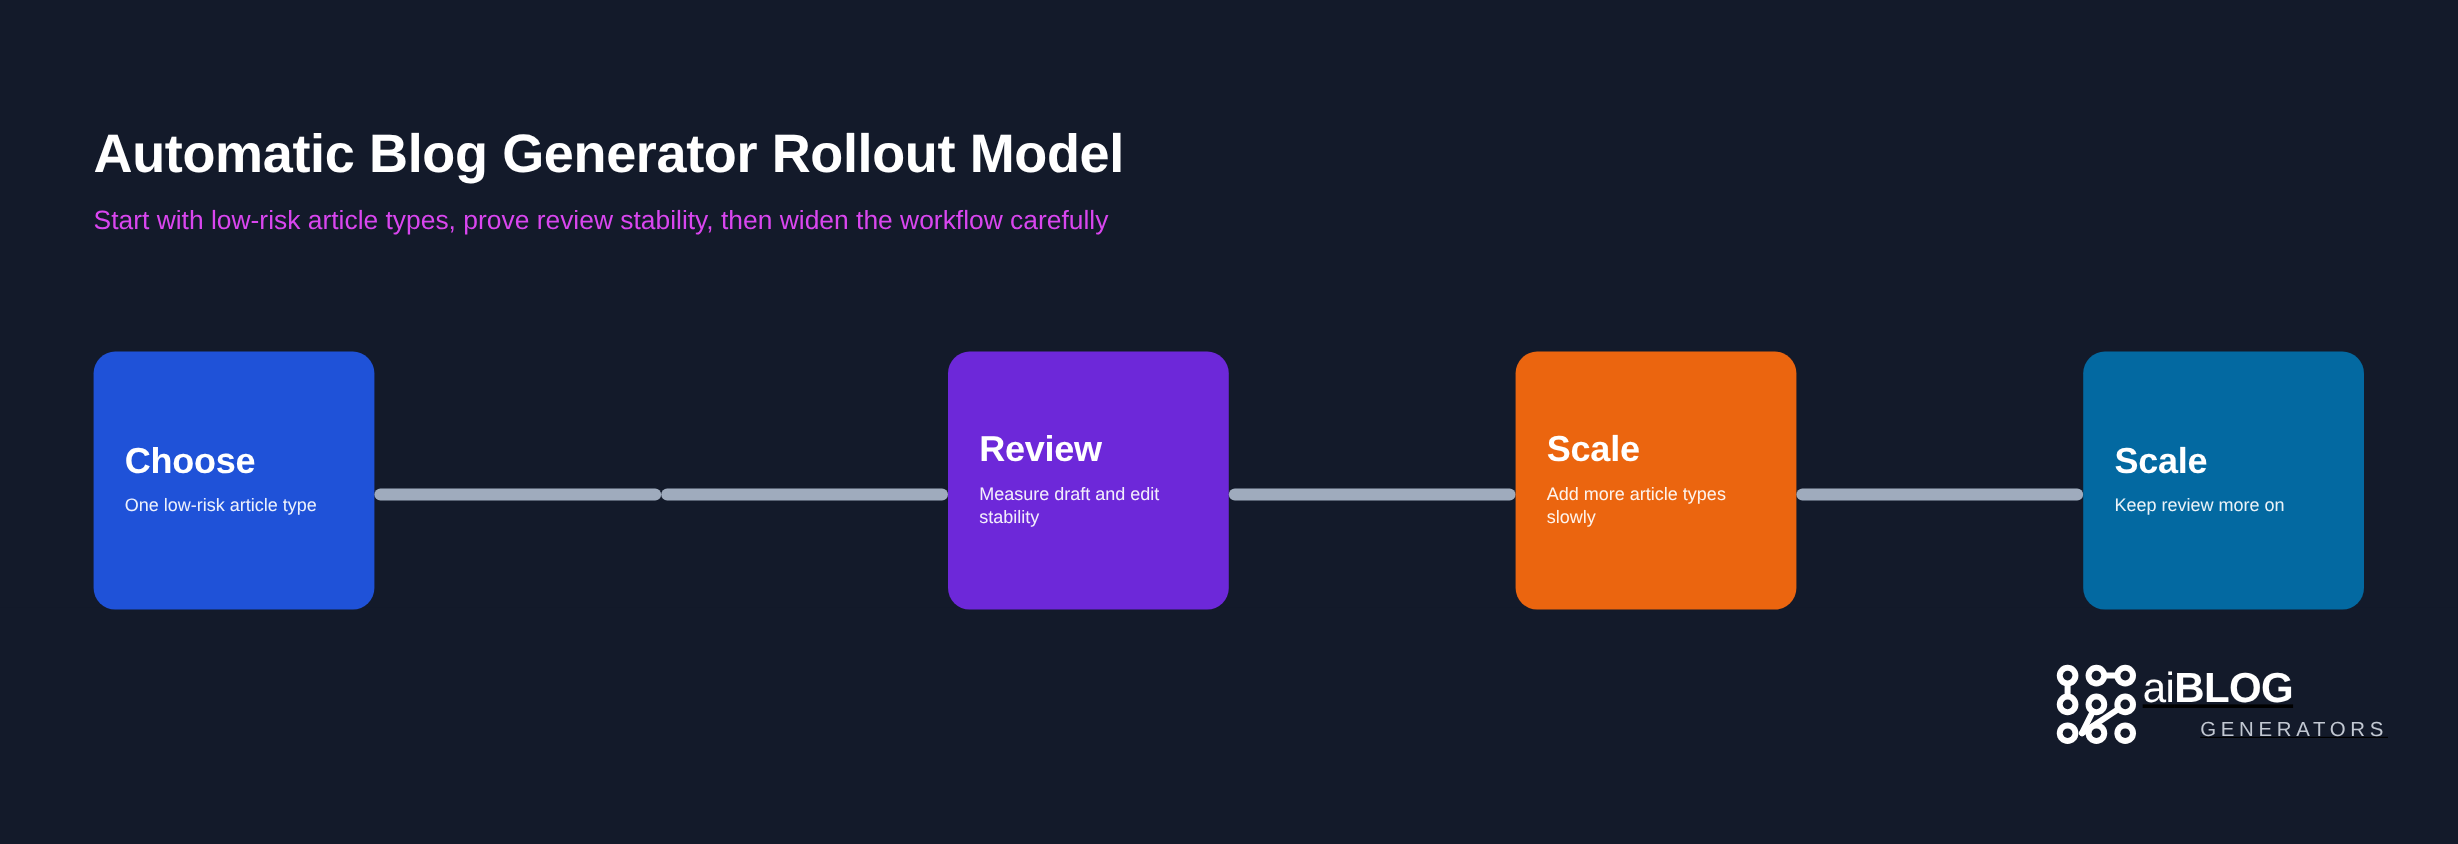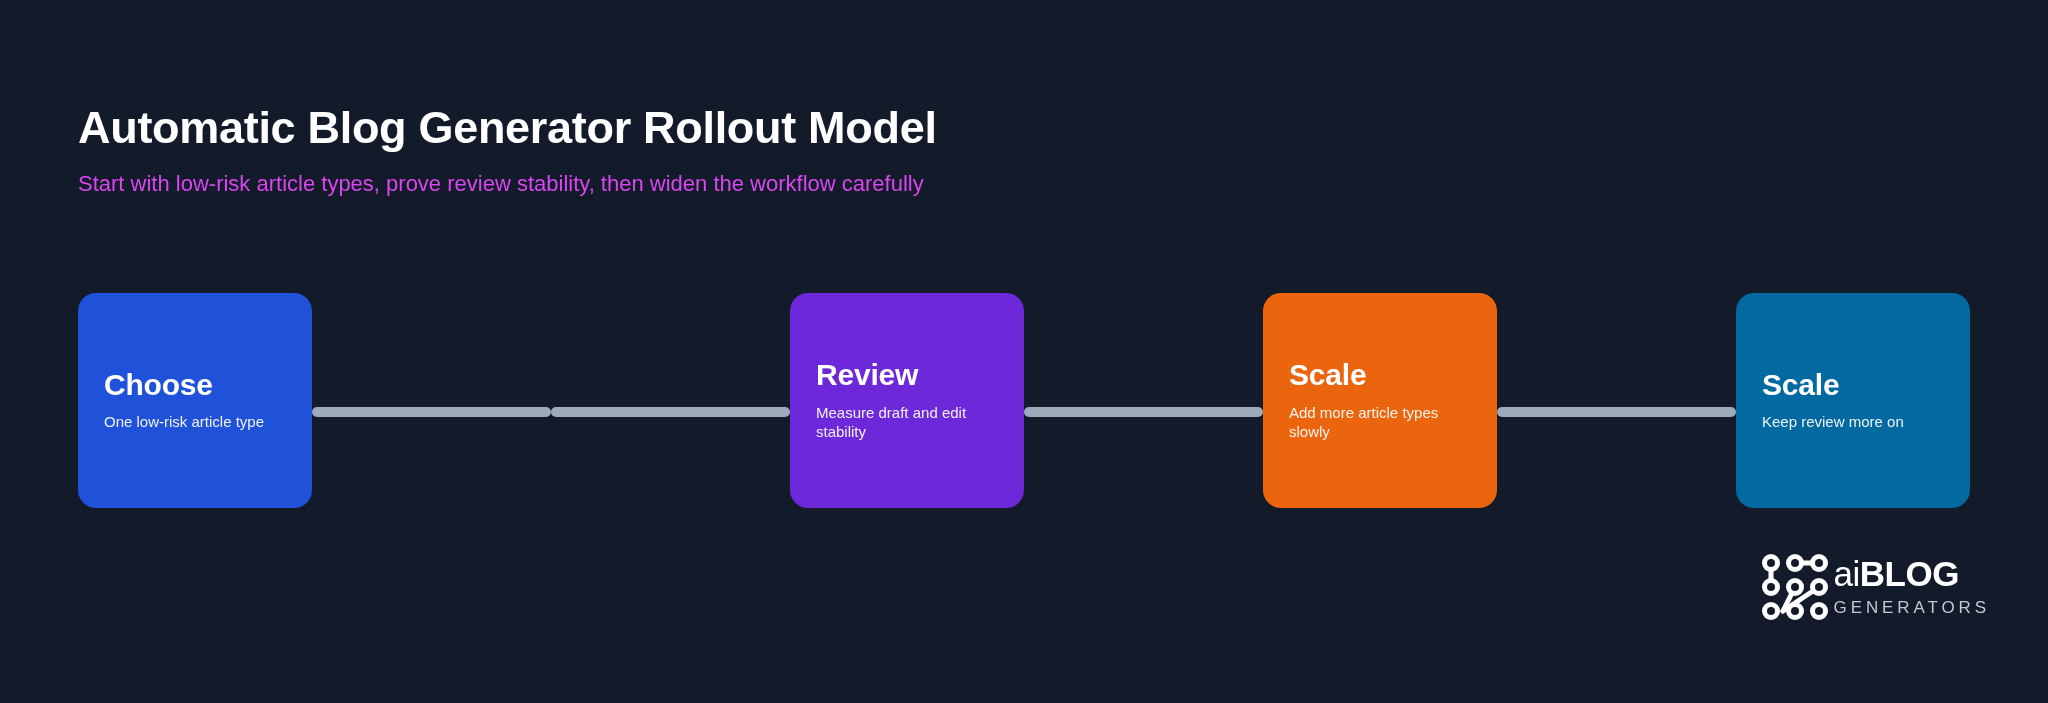--- a/index.html
+++ b/index.html
@@ -109,6 +109,7 @@
     display: flex;
     align-items: center;
     gap: 4px;
+    text-decoration: underline;
   }
 
   .logo-mark {

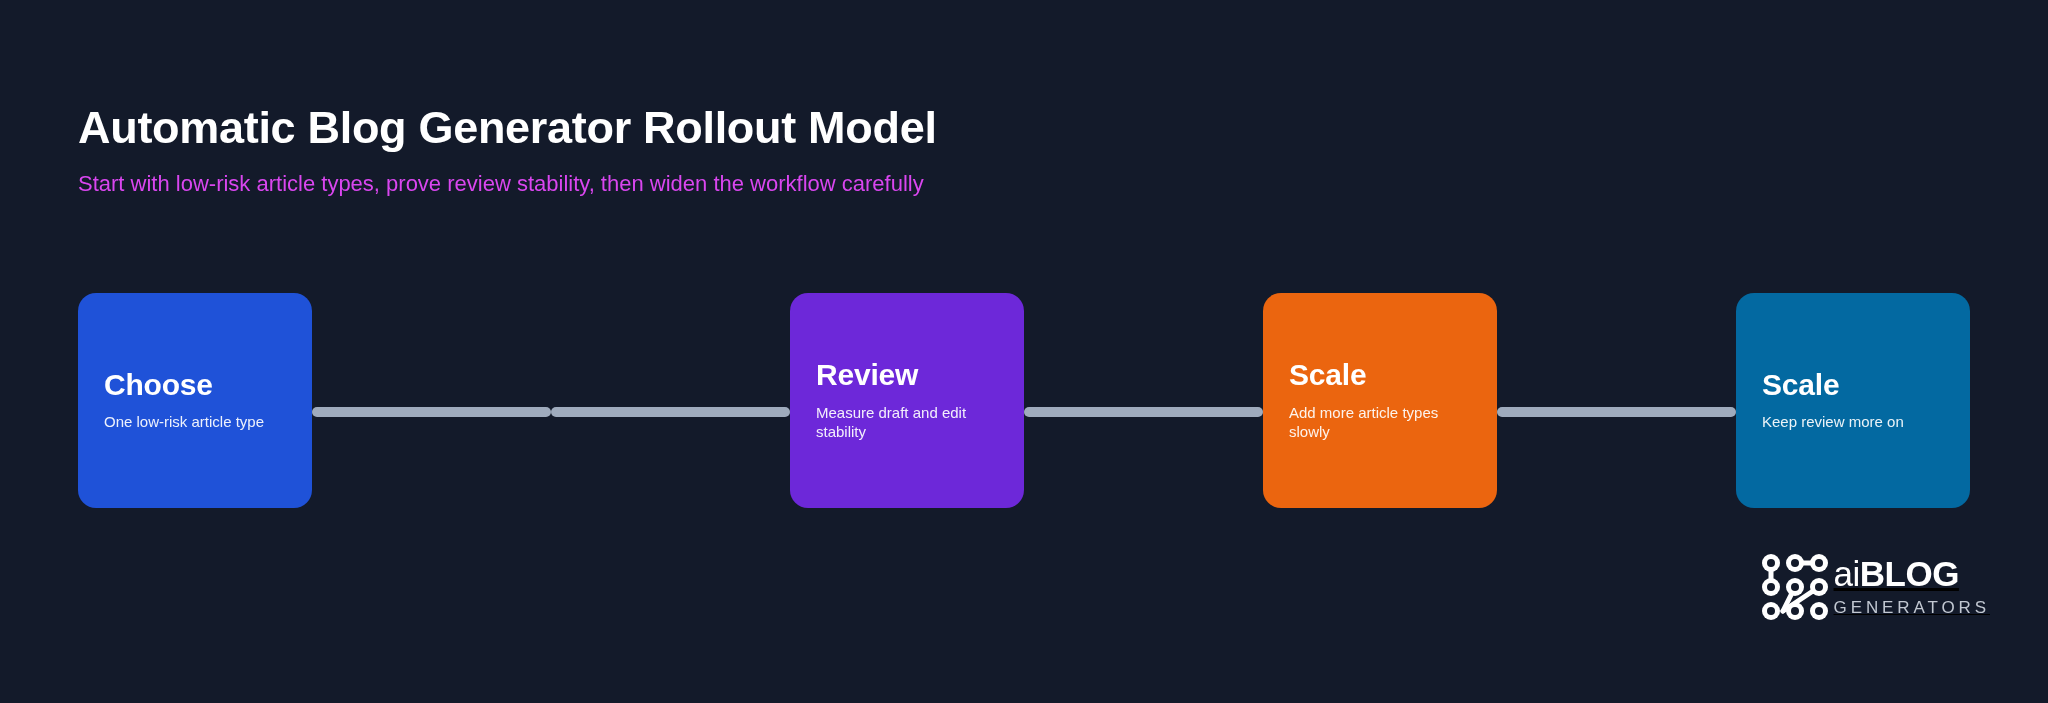--- a/index.html
+++ b/index.html
@@ -148,6 +148,7 @@
     letter-spacing: 3.9px;
     color: #c2c8d2;
     white-space: nowrap;
+    margin-left: 48px;
   }
 </style>
 </head>

